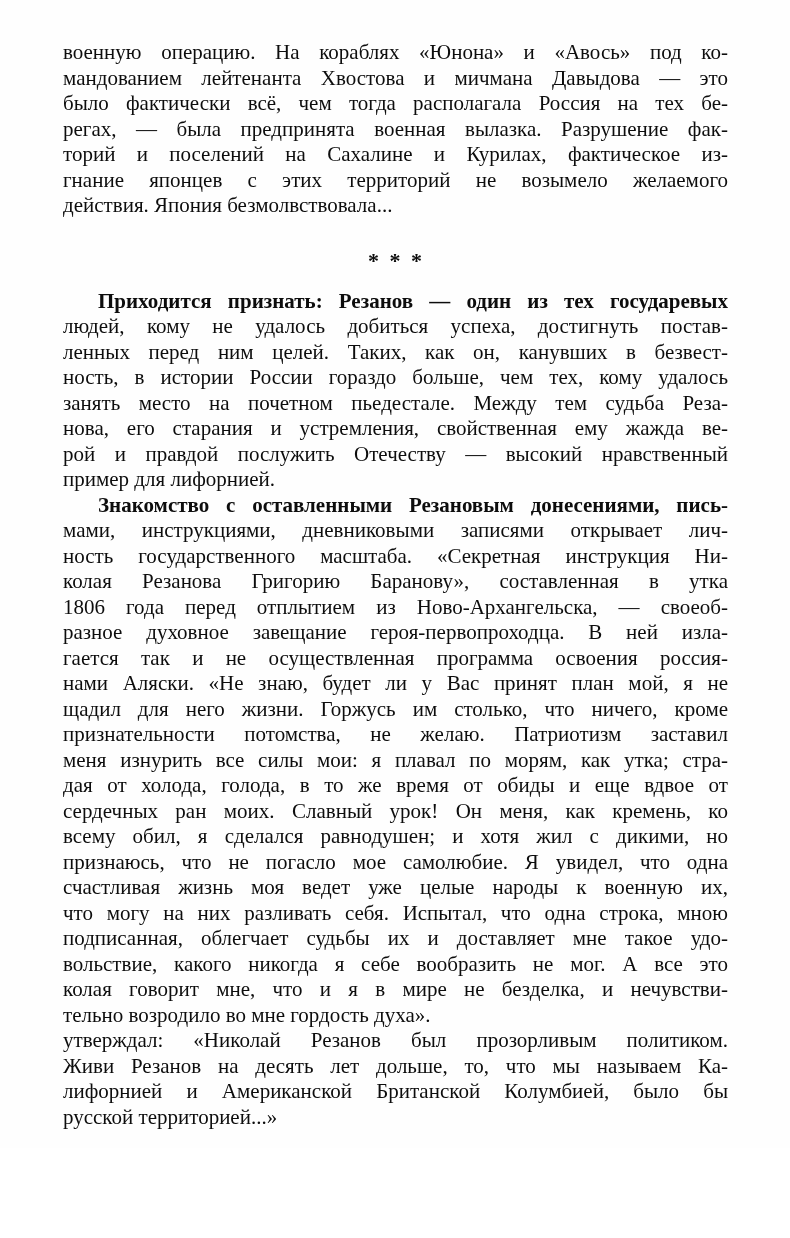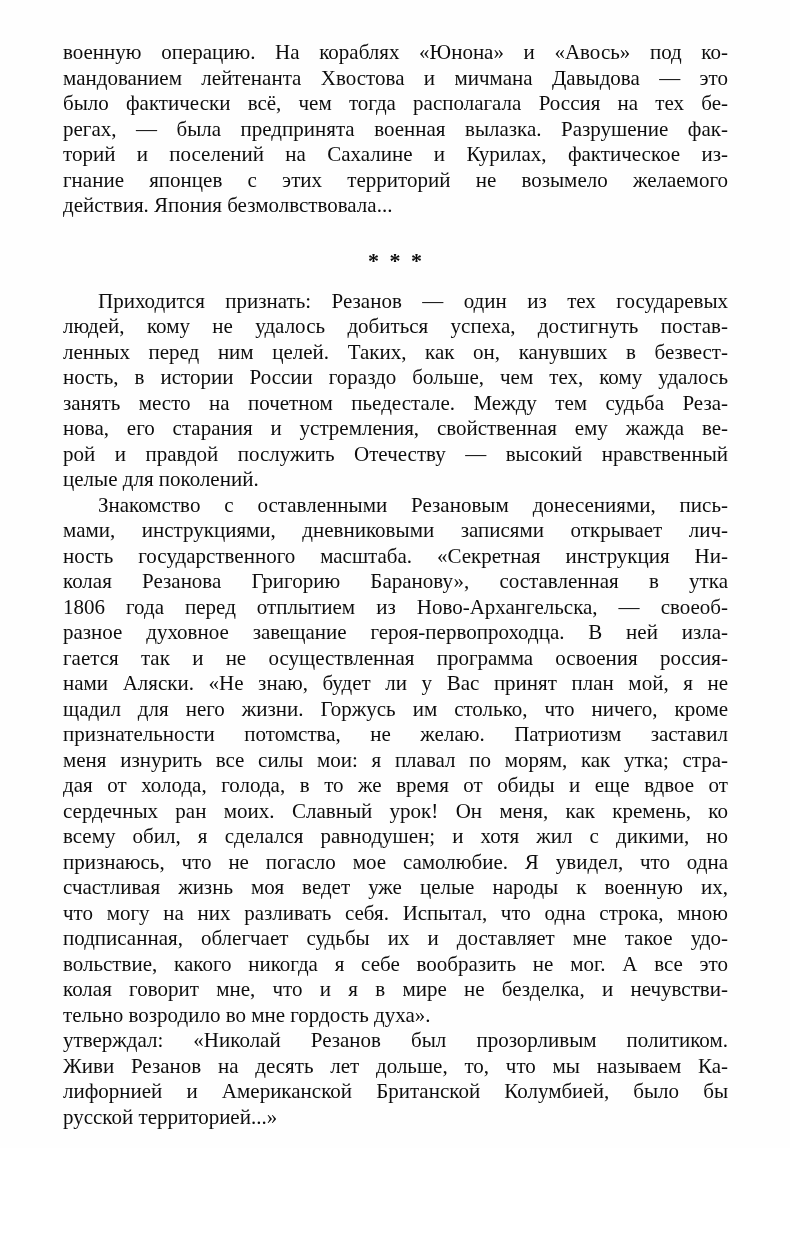--- a/index.html
+++ b/index.html
@@ -37,6 +37,7 @@
   }
   .line.indent {
     padding-left: 35px;
+    font-weight: bold;
   }
   .separator {
     height: 70px;

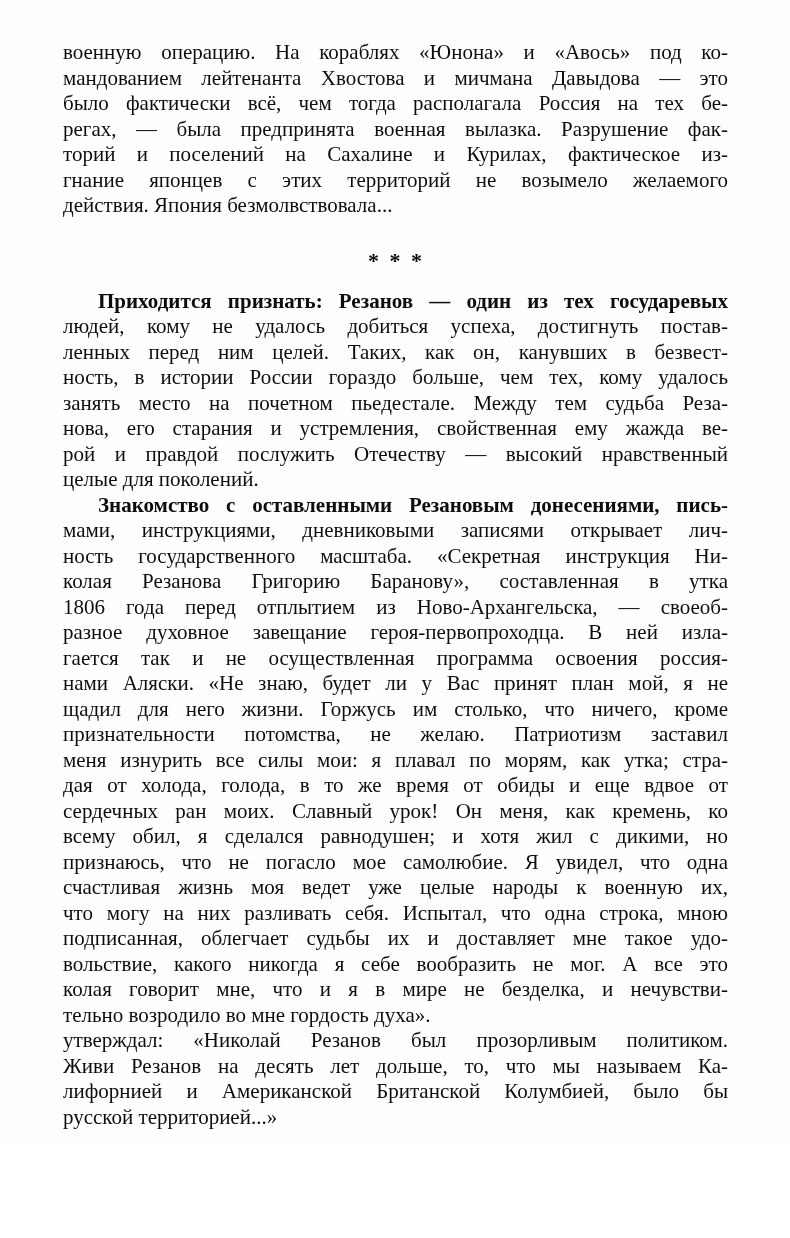--- a/index.html
+++ b/index.html
@@ -86,7 +86,7 @@
         <div class="line">занять место на почетном пьедестале. Между тем судьба Реза-</div>
         <div class="line">нова, его старания и устремления, свойственная ему жажда ве-</div>
         <div class="line">рой и правдой послужить Отечеству — высокий нравственный</div>
-        <div class="line last">целые для поколений.</div>
+        <div class="line last">пример для лифорнией.</div>
       </div>
       <div class="paragraph">
         <div class="line indent">Знакомство с оставленными Резановым донесениями, пись-</div>

